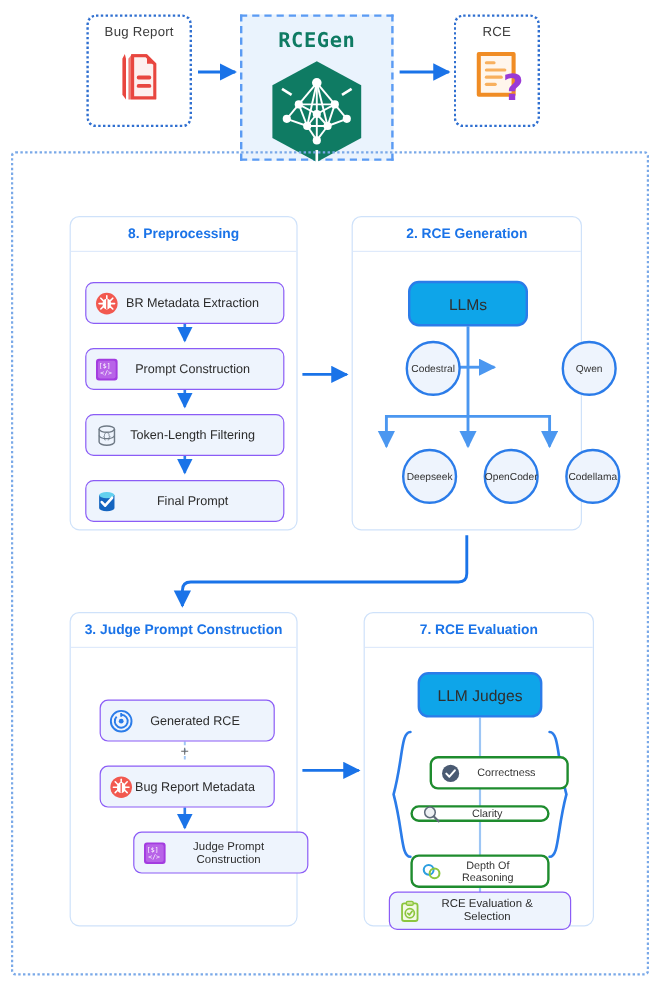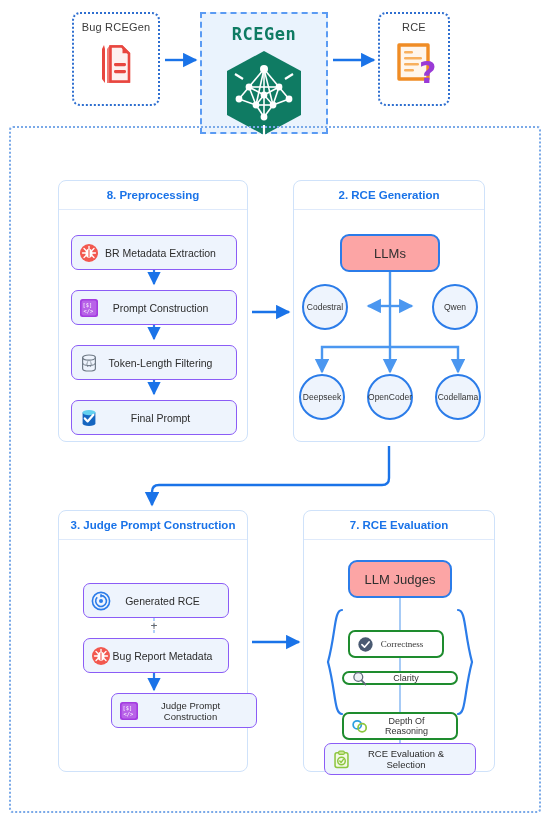--- a/index.html
+++ b/index.html
@@ -120,7 +120,7 @@
 <div id="root">
 
   <div class="top-card" style="left:72px; top:12px; width:88px; height:94px;">
-    <span class="cap">Bug RCEGen</span>
+    <span class="cap">Bug Report</span>
     <span style="margin-top:4px;">
       <svg width="52" height="52" viewBox="0 0 52 52">
         <path d="M14 8 L12 12 L12 42 L15 46 L15 12 Z" fill="#e8463f"></path>

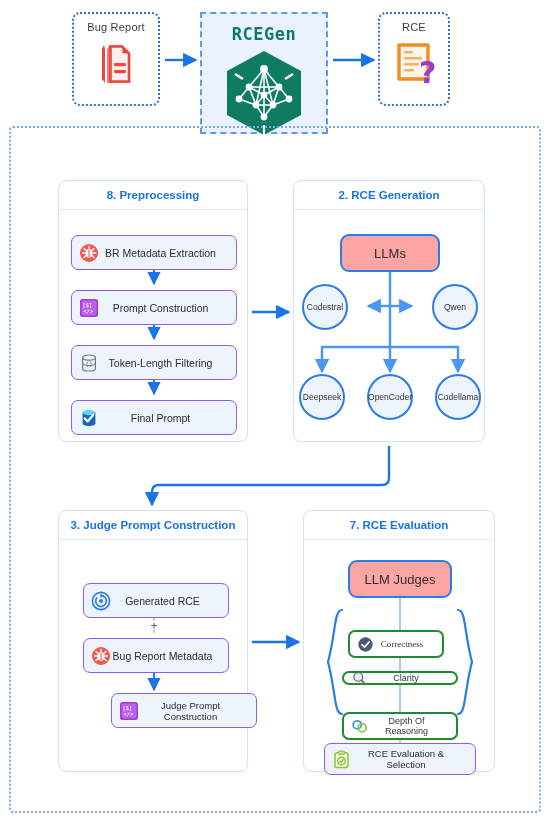--- a/index.html
+++ b/index.html
@@ -82,7 +82,7 @@
   .plainbox {
     position: absolute;
     border: 2px solid #2b7ce9; border-radius: 9px;
-    background: #fca5a5;
+    background: #0ea5e9;
     display: flex; align-items: center; justify-content: center;
     font-size: 13px; color: #2f2f2f;
   }

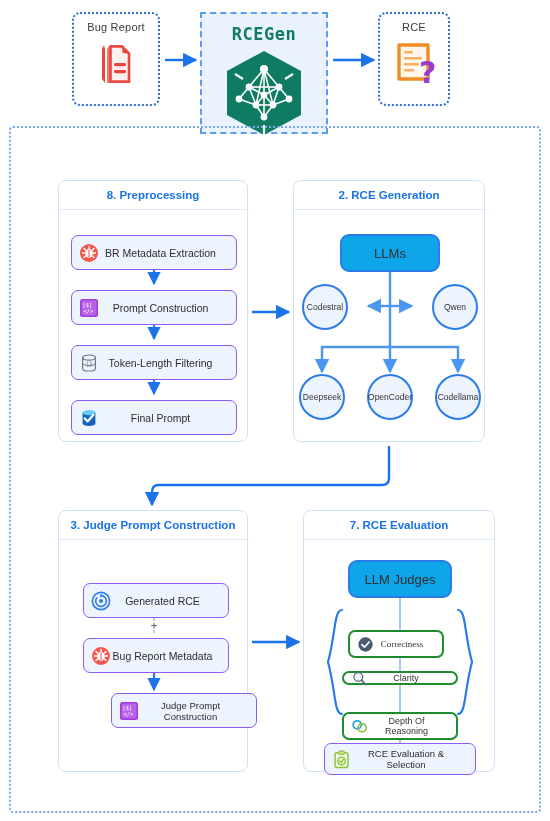--- a/index.html
+++ b/index.html
@@ -94,7 +94,7 @@
     border-radius: 50%;
     background: #eef4fd;
     display: flex; align-items: center; justify-content: center;
-    font-size: 8.5px; color: #333;
+    font-size: 8.5px; color: #333; margin-left: 36px;
   }
 
   

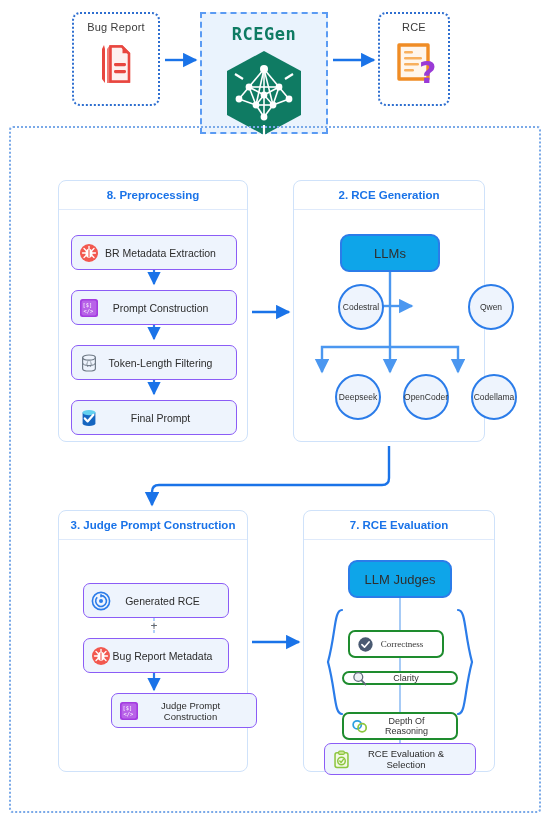--- a/index.html
+++ b/index.html
@@ -400,7 +400,7 @@
         <span>LLM Judges</span>
       </div>
 
-      <div class="crit" style="left:44px; top:90px; width:96px; height:28px;font-family:Liberation Serif, serif;">
+      <div class="crit" style="left:54px; top:90px; width:116px; height:28px;">
         <span class="ico">
           <svg width="17" height="17" viewBox="0 0 20 20">
             <circle cx="10" cy="10" r="8.4" fill="#4a5a72"></circle>

